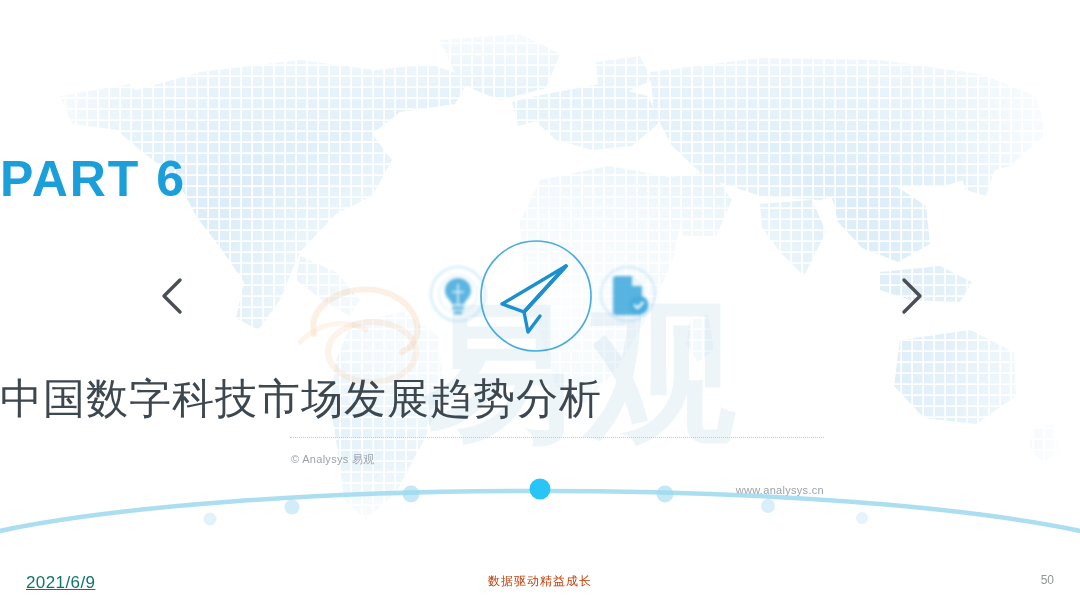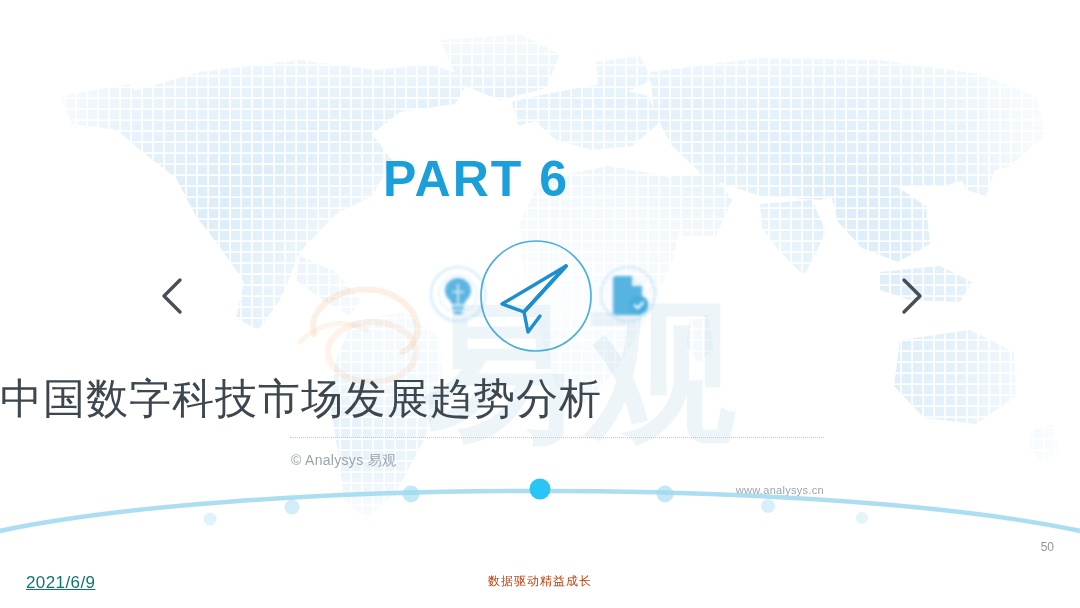--- a/index.html
+++ b/index.html
@@ -71,7 +71,7 @@
     position: absolute;
     left: 0; top: 150px;
     width: 952px;
-    text-align: center;
+    text-align: left;
     font-size: 50px;
     font-weight: 700;
     letter-spacing: 2px;

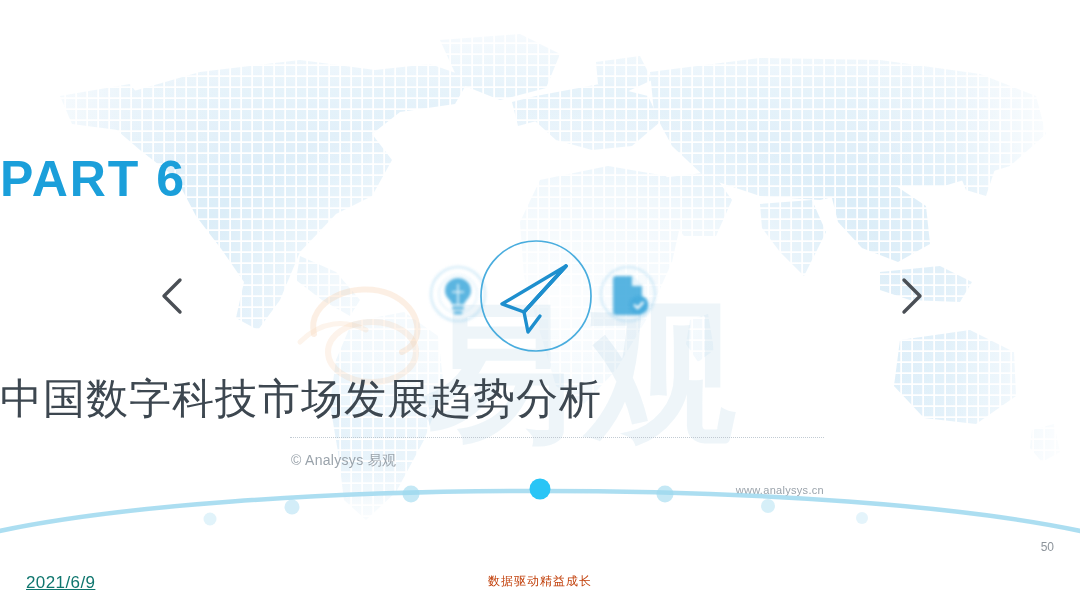--- a/index.html
+++ b/index.html
@@ -122,7 +122,7 @@
   .credit-left {
     position: absolute;
     left: 291px; top: 452px;
-    font-size: 14px;
+    font-size: 11px;
     color: #9aa3ab;
     letter-spacing: 0.3px;
   }

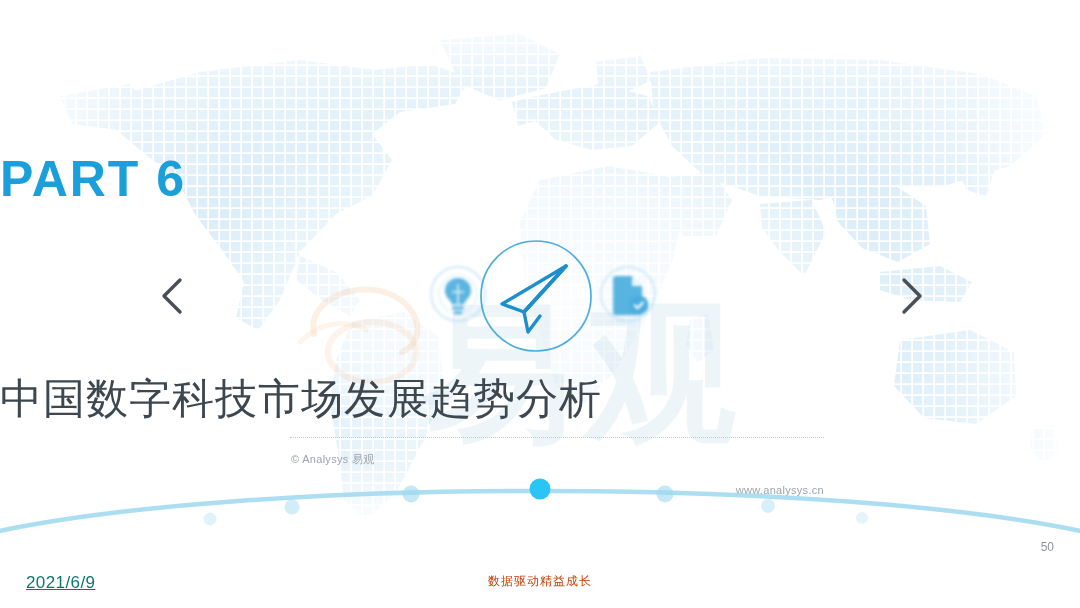--- a/index.html
+++ b/index.html
@@ -176,7 +176,7 @@
   }
   .footer-page {
     position: absolute;
-    right: 26px; top: 540px;
+    right: 26px; top: 573px;
     font-size: 12px;
     color: #8d949b;
   }

